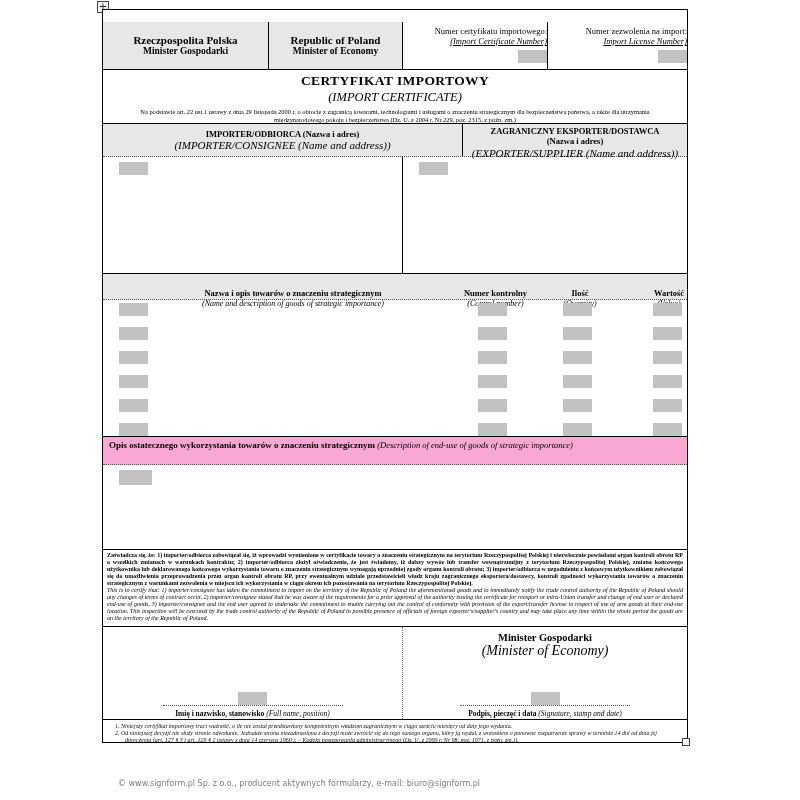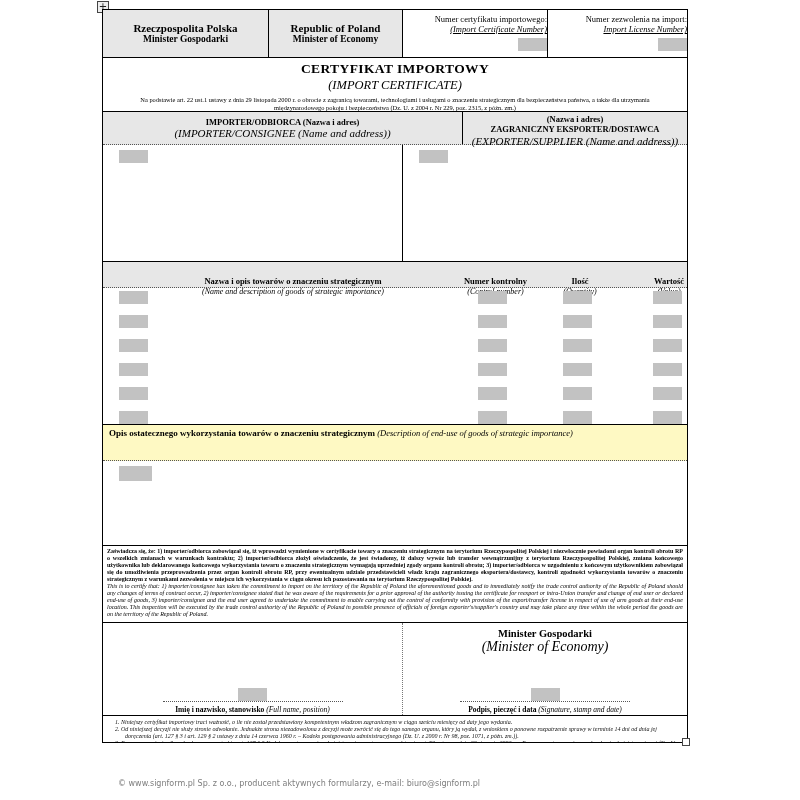--- a/index.html
+++ b/index.html
@@ -22,7 +22,7 @@
   .field-box { display:inline-block; width:29px; height:13px; background:#c2c2c2; }
 
   
-  .sec-header { height:48px; display:flex; border-bottom:1px solid #000; }
+  .sec-header { height:48px; display:flex; border-bottom:1px solid #000;margin-top:12px; }
   .hcell { border-right:1px solid #000; text-align:center; }
   .hcell:last-child { border-right:none; }
   .hcell-auth { background:#e7e7e7; display:flex; flex-direction:column; justify-content:center; }

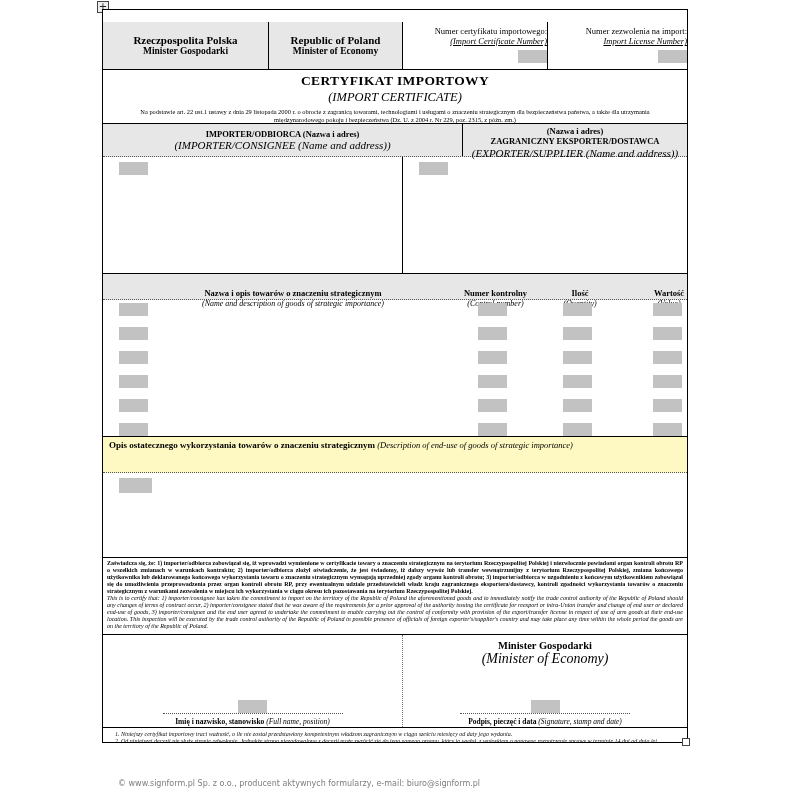--- a/index.html
+++ b/index.html
@@ -141,8 +141,8 @@
         <div class="en">(IMPORTER/CONSIGNEE (Name and address))</div>
       </div>
       <div class="pcell pcell-r">
+        <div class="pl">ZAGRANICZNY EKSPORTER/DOSTAWCA</div>
         <div class="pl">(Nazwa i adres)</div>
-        <div class="pl">ZAGRANICZNY EKSPORTER/DOSTAWCA</div>
         <div class="en">(EXPORTER/SUPPLIER (Name and address))</div>
       </div>
     </div>

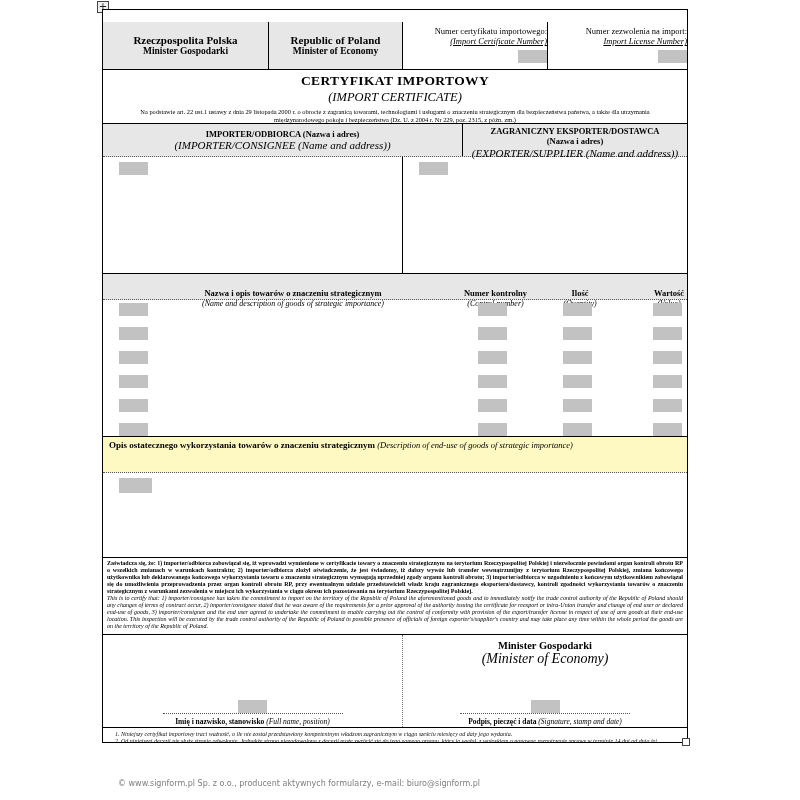--- a/index.html
+++ b/index.html
@@ -65,7 +65,7 @@
   .sec-goods-body .field-box { position:absolute; }
 
   
-  .sec-enduse-head { height:36px; background:#fef9c3; border-bottom:1px dotted #555;
+  .sec-enduse-head { height:28px; background:#f9a8d4; border-bottom:1px dotted #555;
     padding:3px 0 0 6px; font-size:9px; }
   .sec-enduse-head .pl { font-weight:bold; }
   .sec-enduse-head .en { font-style:italic; font-size:8.5px; }

